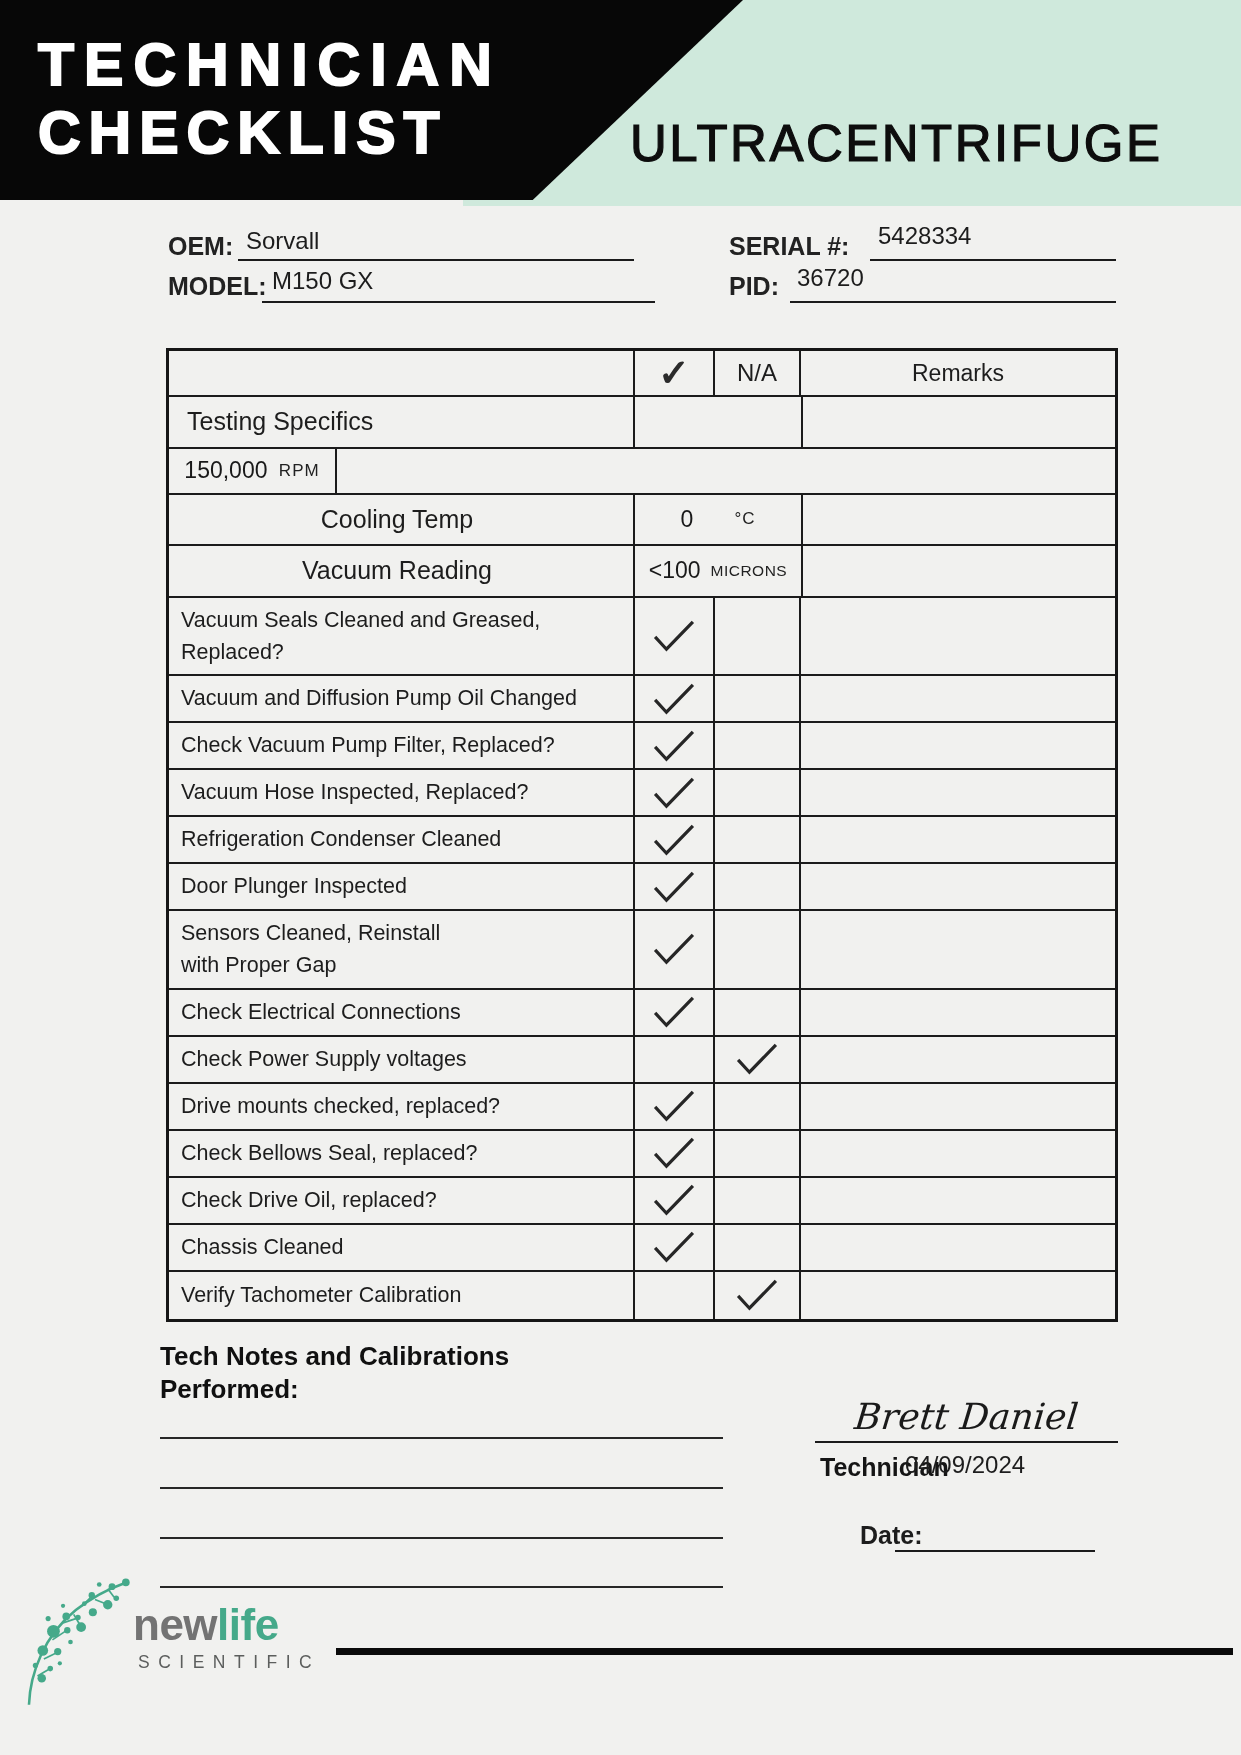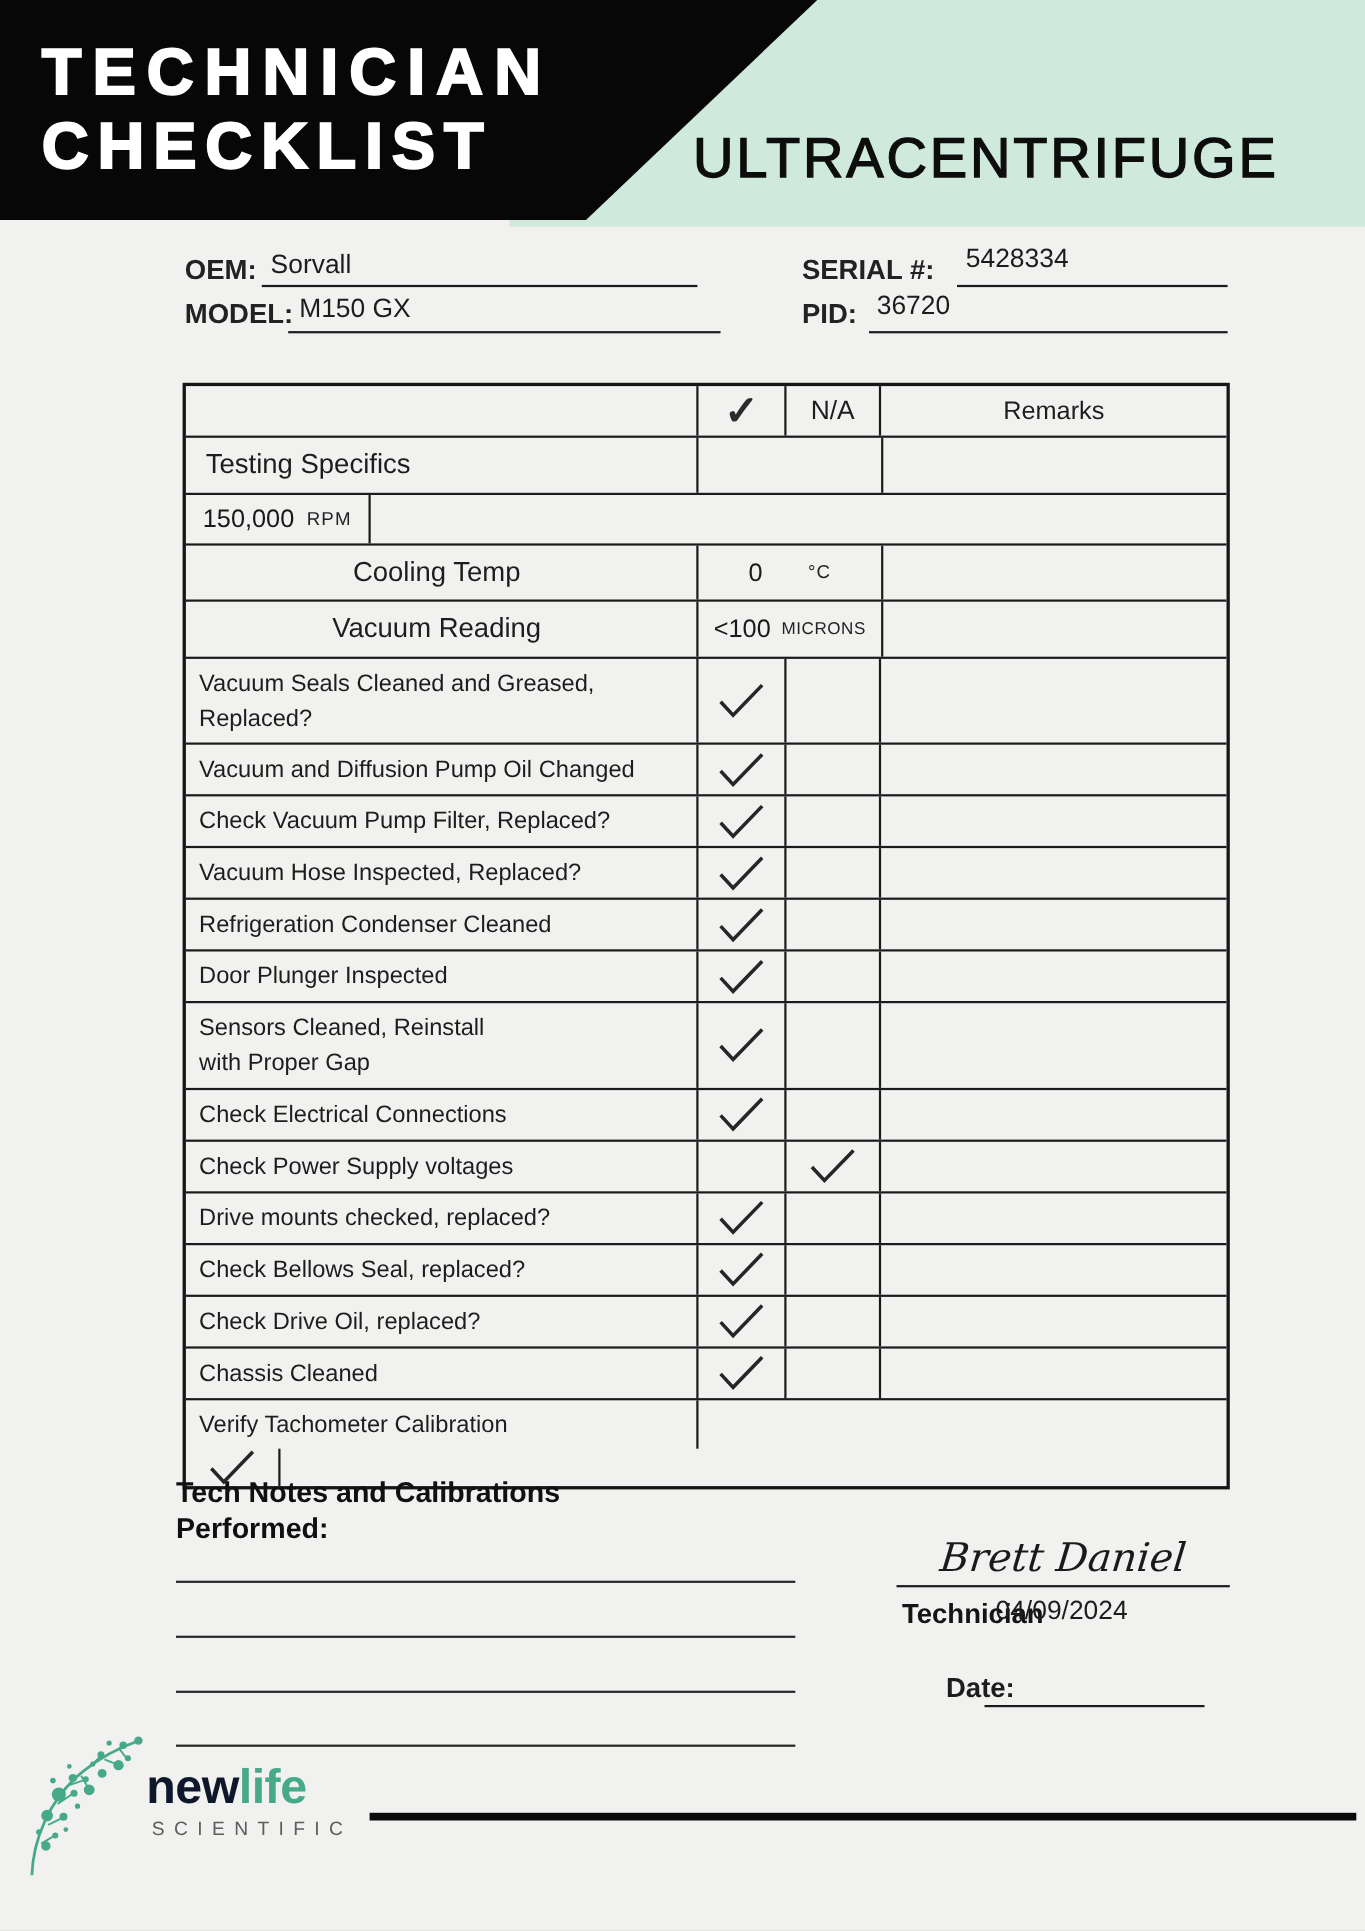--- a/index.html
+++ b/index.html
@@ -26,7 +26,7 @@
   .ctable{position:absolute;left:166px;top:348px;width:952px;border:3px solid #161616;
     box-sizing:border-box;background:#f1f1ef;}
   .trow{display:flex;align-items:stretch;border-bottom:2px solid #1b1b1b;box-sizing:border-box;}
-  .trow:last-child{border-bottom:none;flex-direction:column;}
+  .trow:last-child{border-bottom:none;}
   .cell{box-sizing:border-box;display:flex;align-items:center;}
   .label-cell{width:466px;border-right:2px solid #1b1b1b;padding:6px 8px 6px 12px;
     font-size:21.5px;line-height:1.5;white-space:pre-line;}

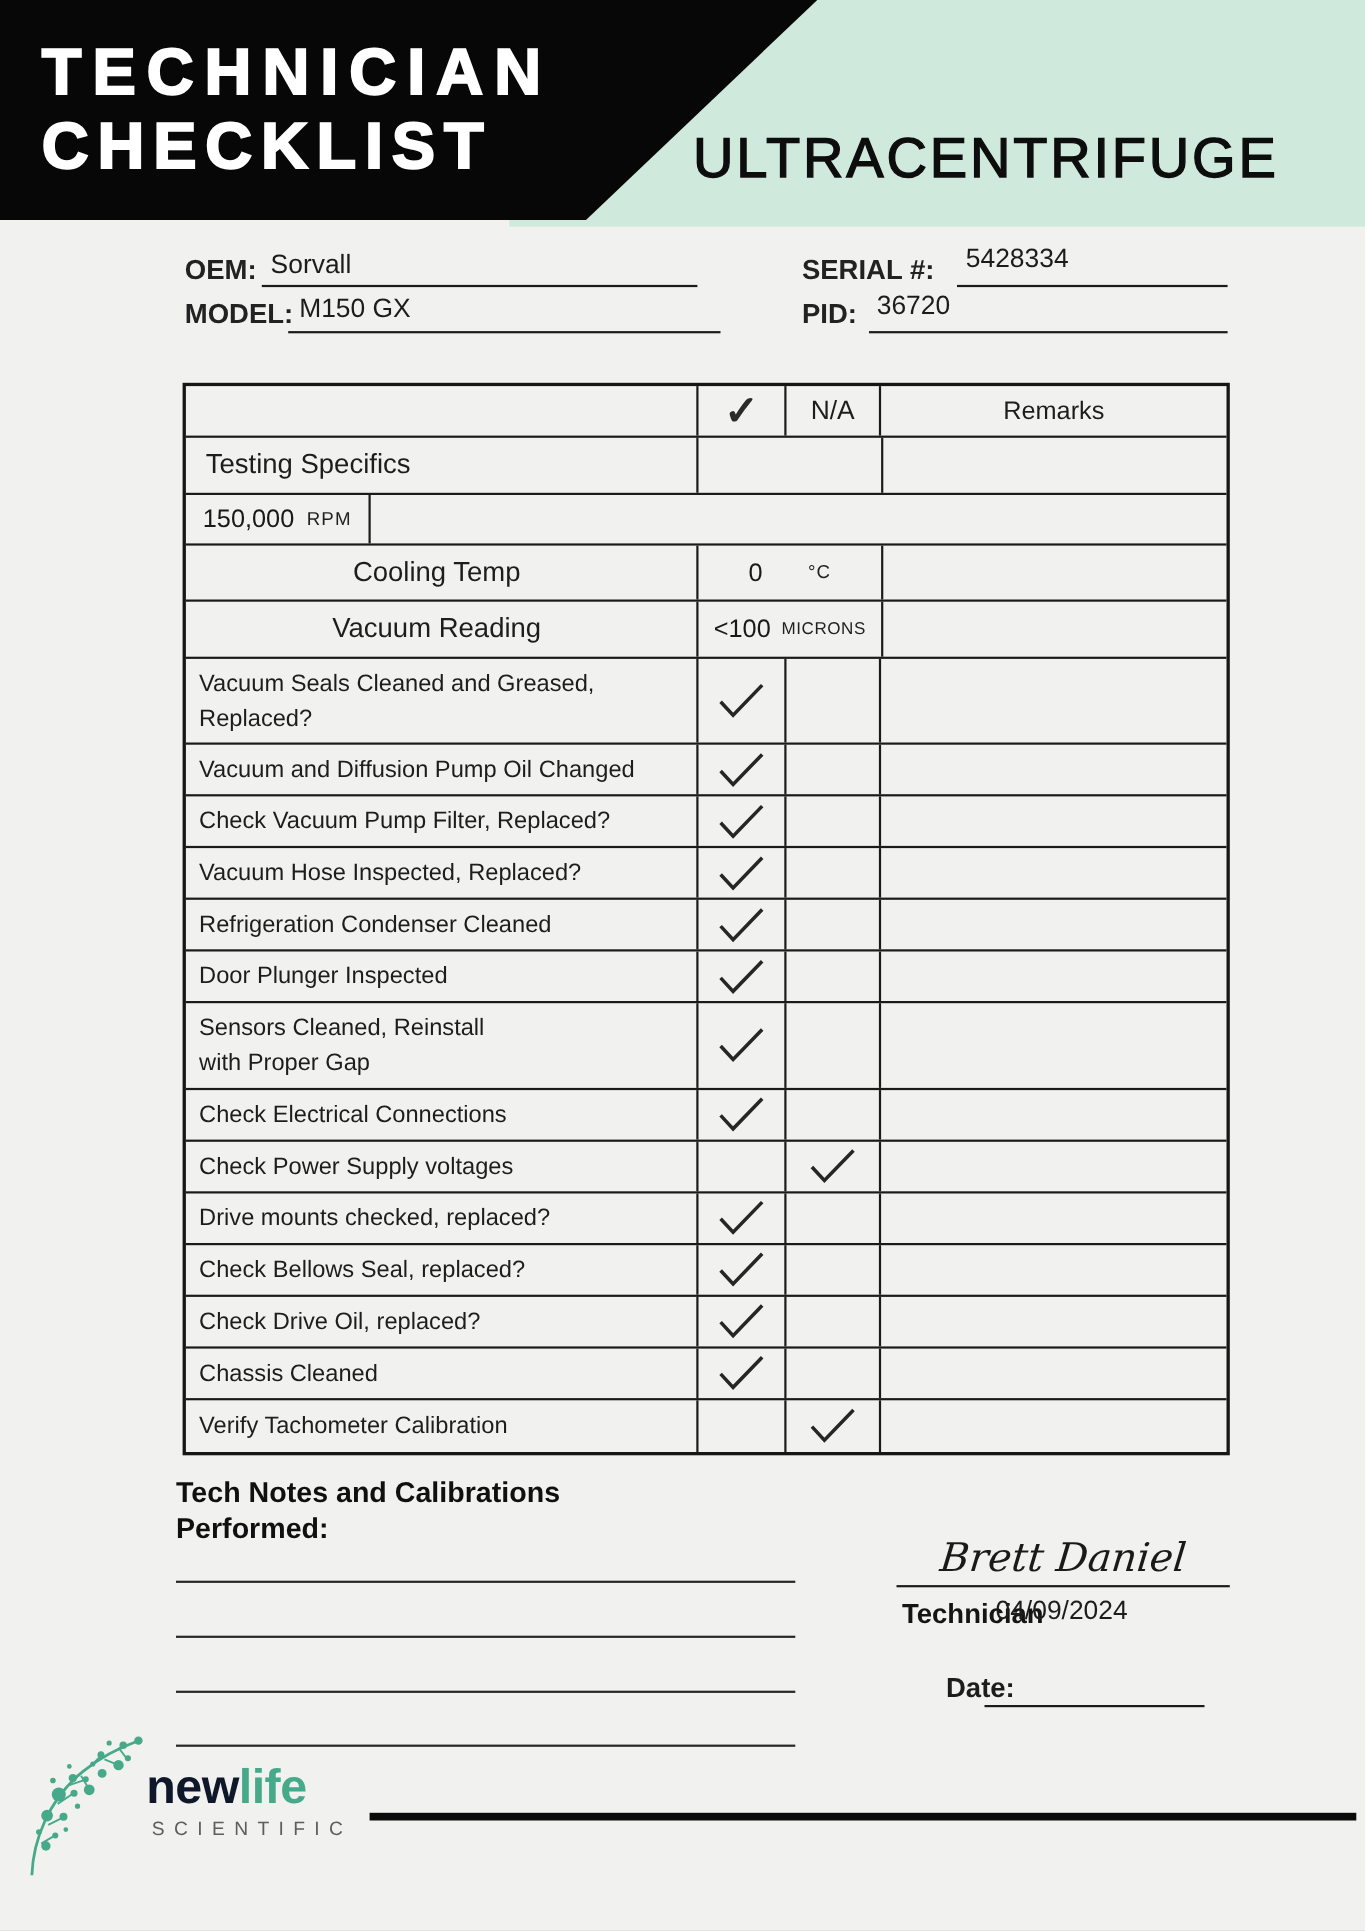--- a/index.html
+++ b/index.html
@@ -66,7 +66,7 @@
   
   .logo-branch{position:absolute;left:20px;top:1576px;}
   .logo-word{position:absolute;left:133px;top:1600px;font-size:44px;font-weight:700;letter-spacing:-.5px;}
-  .logo-word .w1{color:#0f172a;margin-top:12px;}
+  .logo-word .w1{color:#737373;margin-top:12px;}
   .logo-word .w2{color:#45a98a;}
   .logo-tag{position:absolute;left:138px;top:1652px;font-size:17.5px;letter-spacing:8.5px;color:#5c5e5d;}
   .bottom-rule{position:absolute;left:336px;top:1648px;width:897px;height:7px;background:#0b0b0b;}

